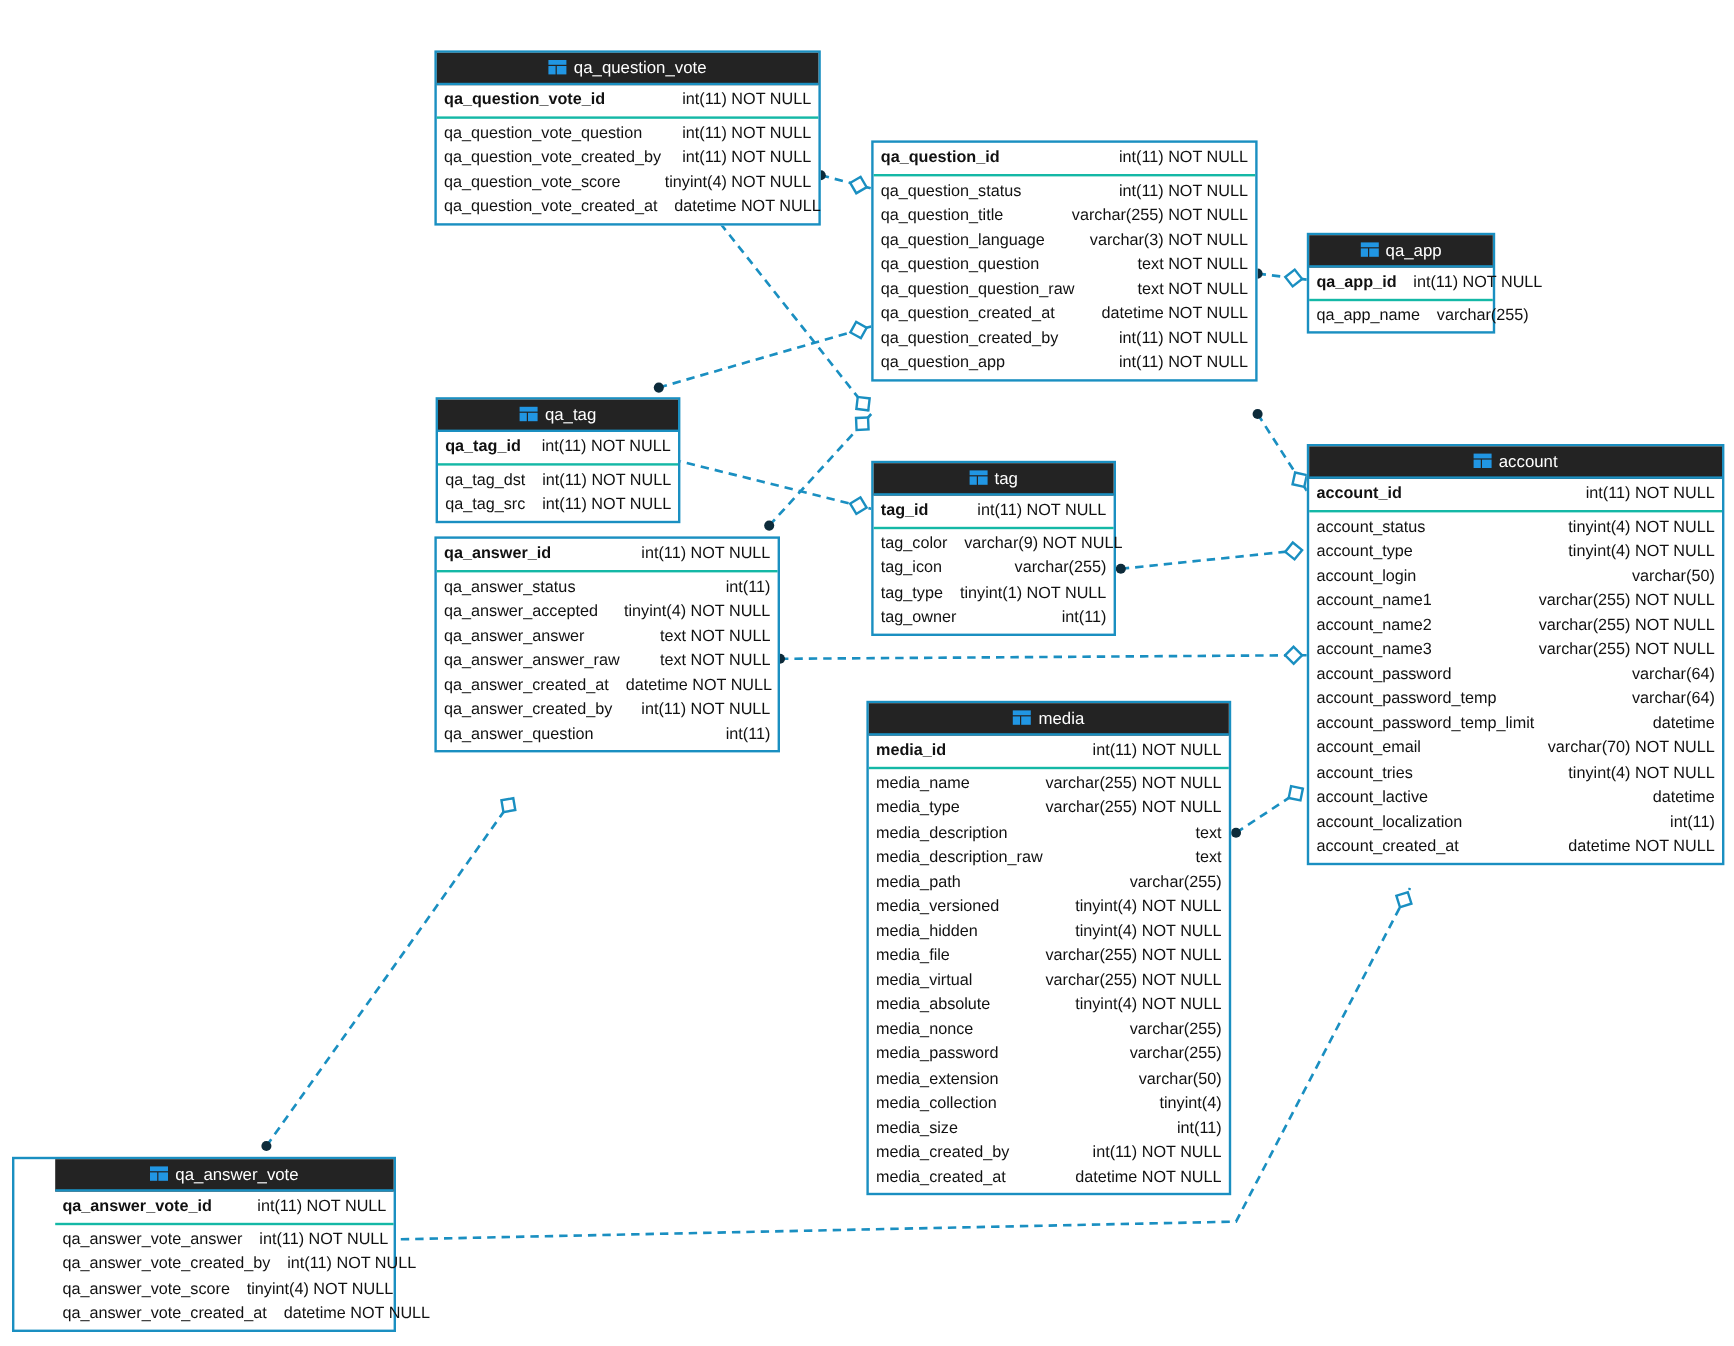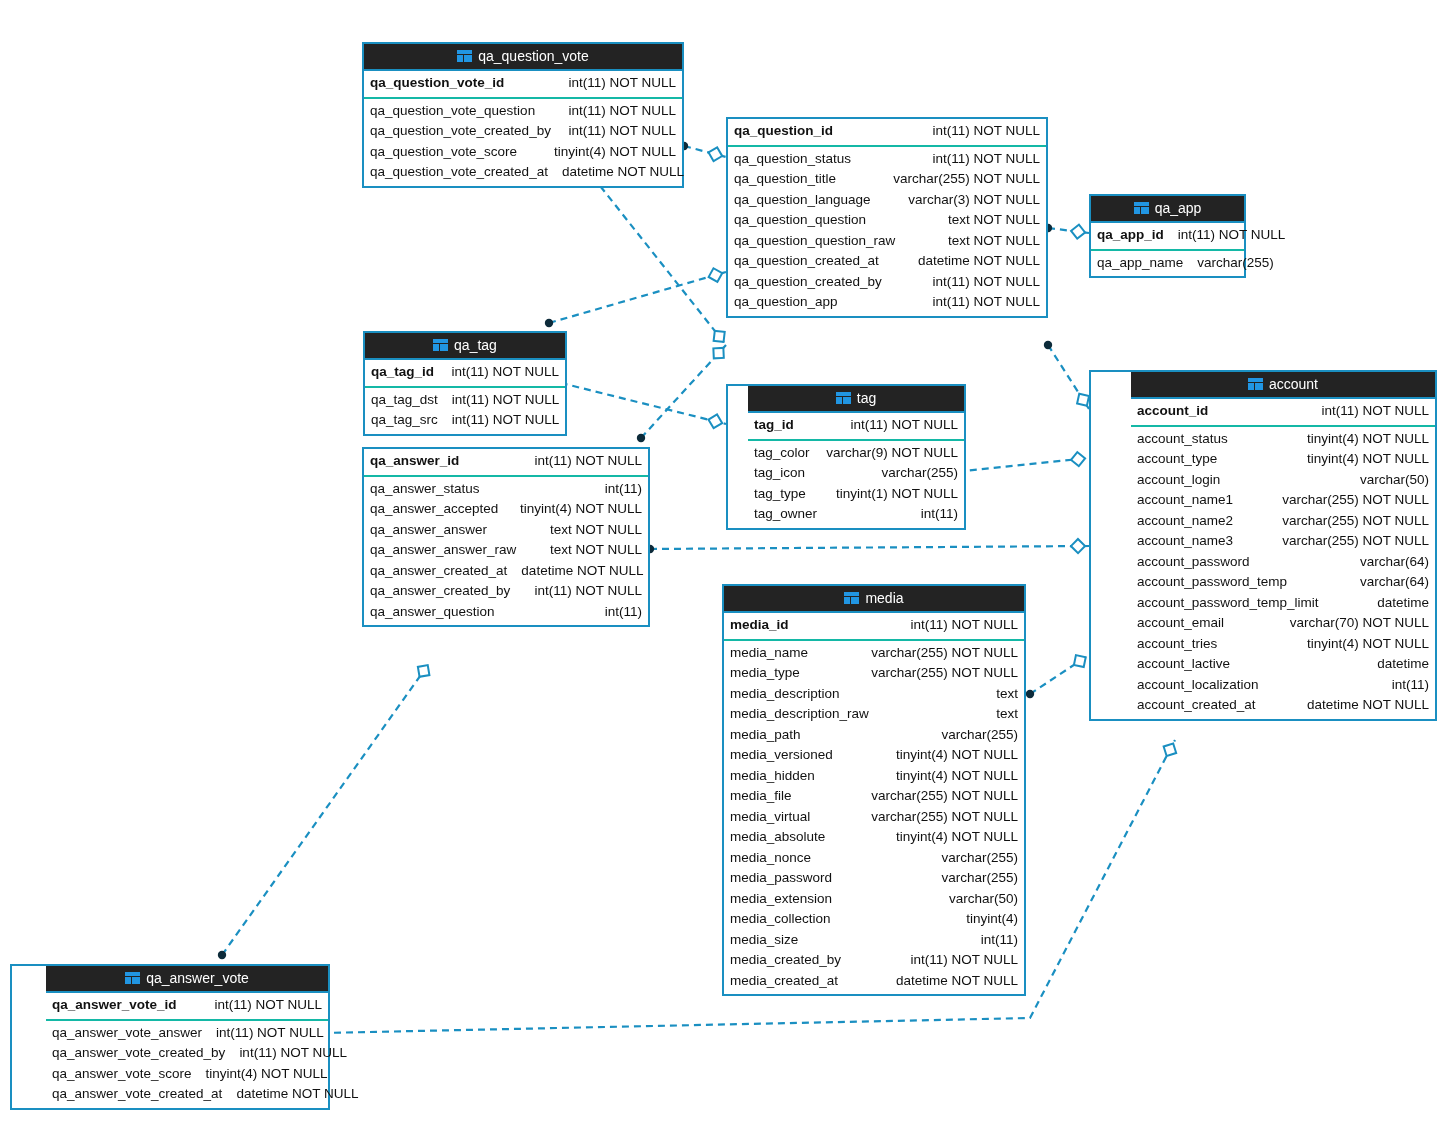--- a/index.html
+++ b/index.html
@@ -302,7 +302,7 @@
           </div>
         </div>
       </div>
-      <div class="table-box" style="left: 1089px; top: 370px; width: 348px; padding-left: 40px;">
+      <div class="table-box" style="left: 1089px; top: 370px; width: 348px;">
         <div class="tbl-header">
           <span class="tbl-icon">
             <i class="r1"></i>

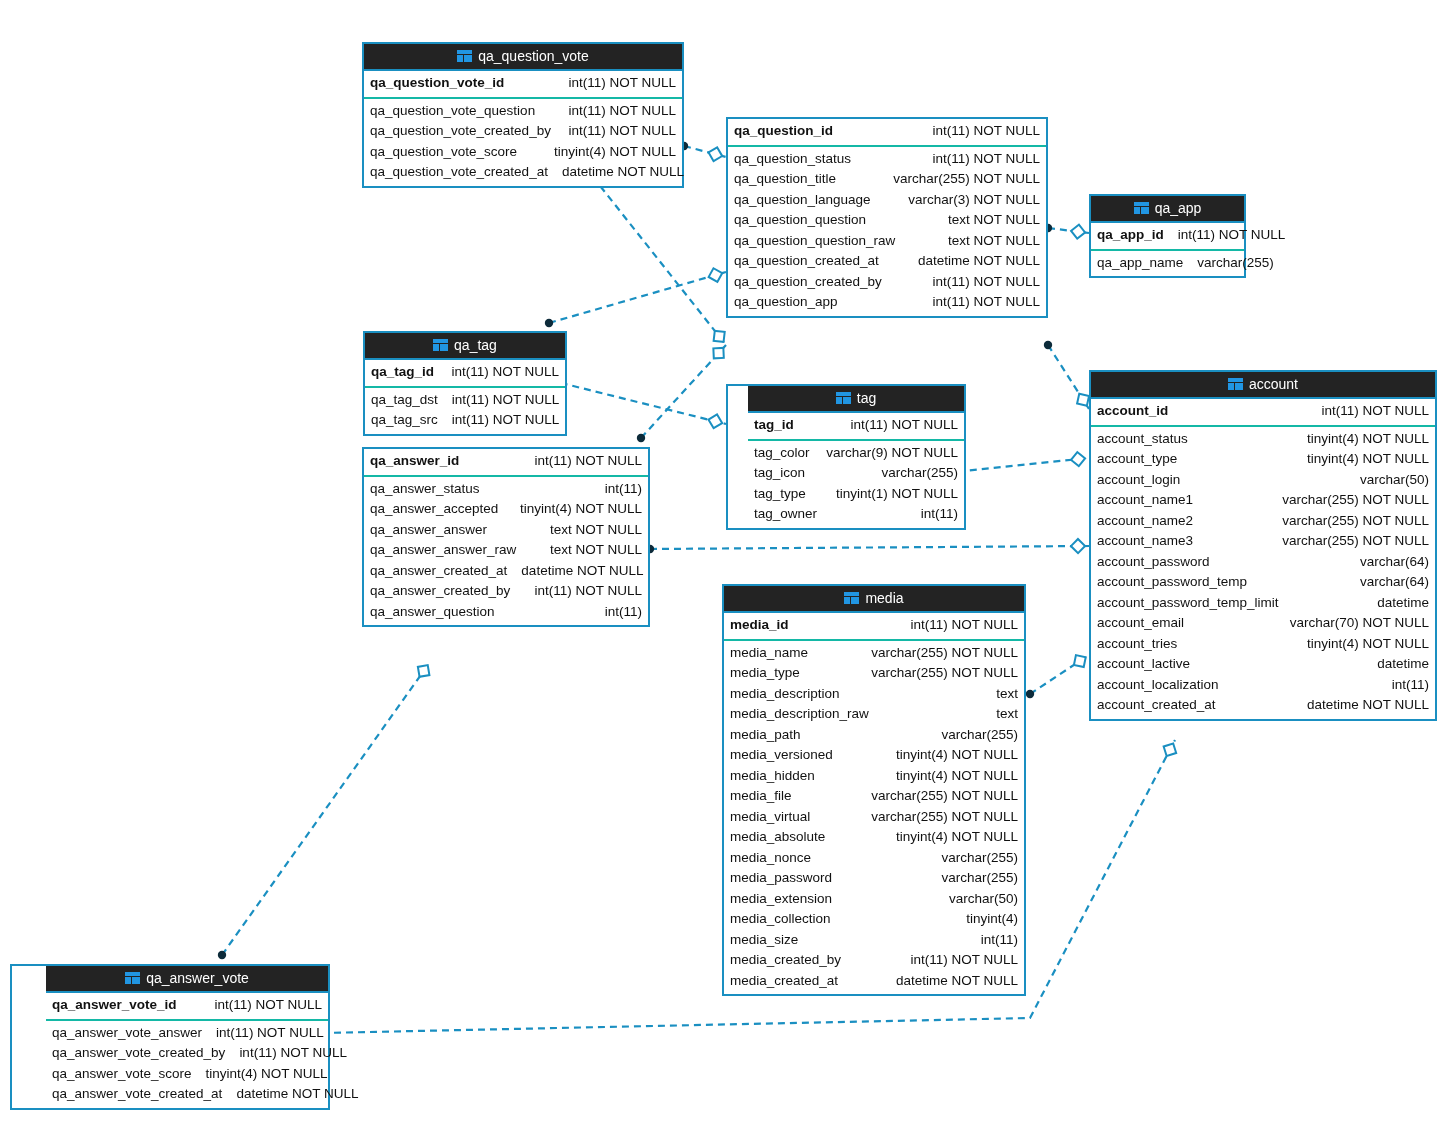--- a/index.html
+++ b/index.html
@@ -268,7 +268,7 @@
           </div>
         </div>
       </div>
-      <div class="table-box" style="left: 726px; top: 384px; width: 240px; padding-left: 20px;">
+      <div class="table-box" style="left: 726px; top: 384px; width: 204px;">
         <div class="tbl-header">
           <span class="tbl-icon">
             <i class="r1"></i>

